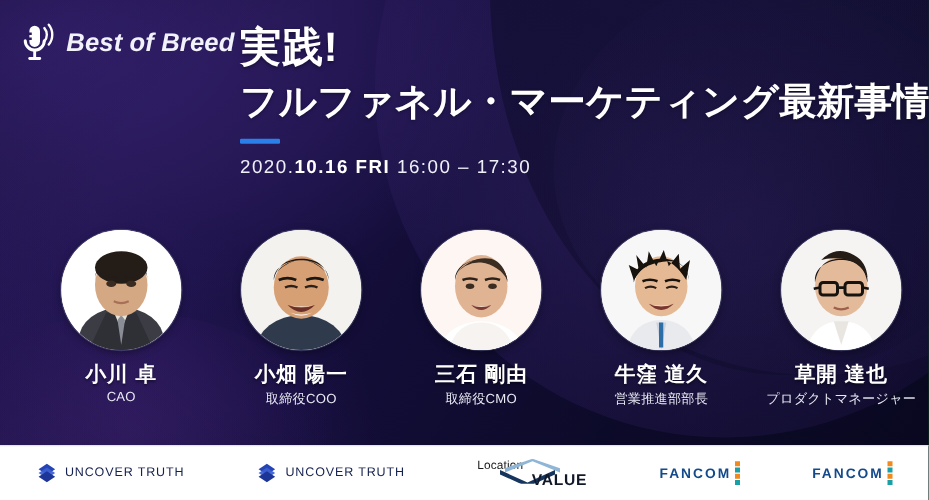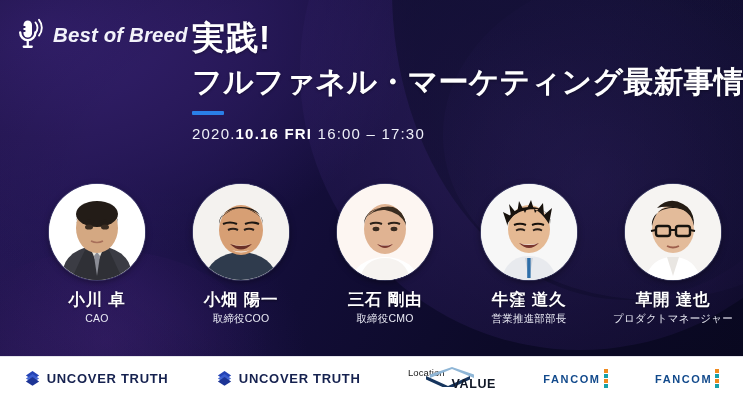--- a/index.html
+++ b/index.html
@@ -184,8 +184,8 @@
   .ut-mark { width: 17px; height: 17px; display: block; }
   .ut-text {
     color: #15214f;
-    font-size: 13px;
-    font-weight: 700;
+    font-size: 10px;
+    font-weight: 400;
     letter-spacing: 0.7px;
     white-space: nowrap;
   }

